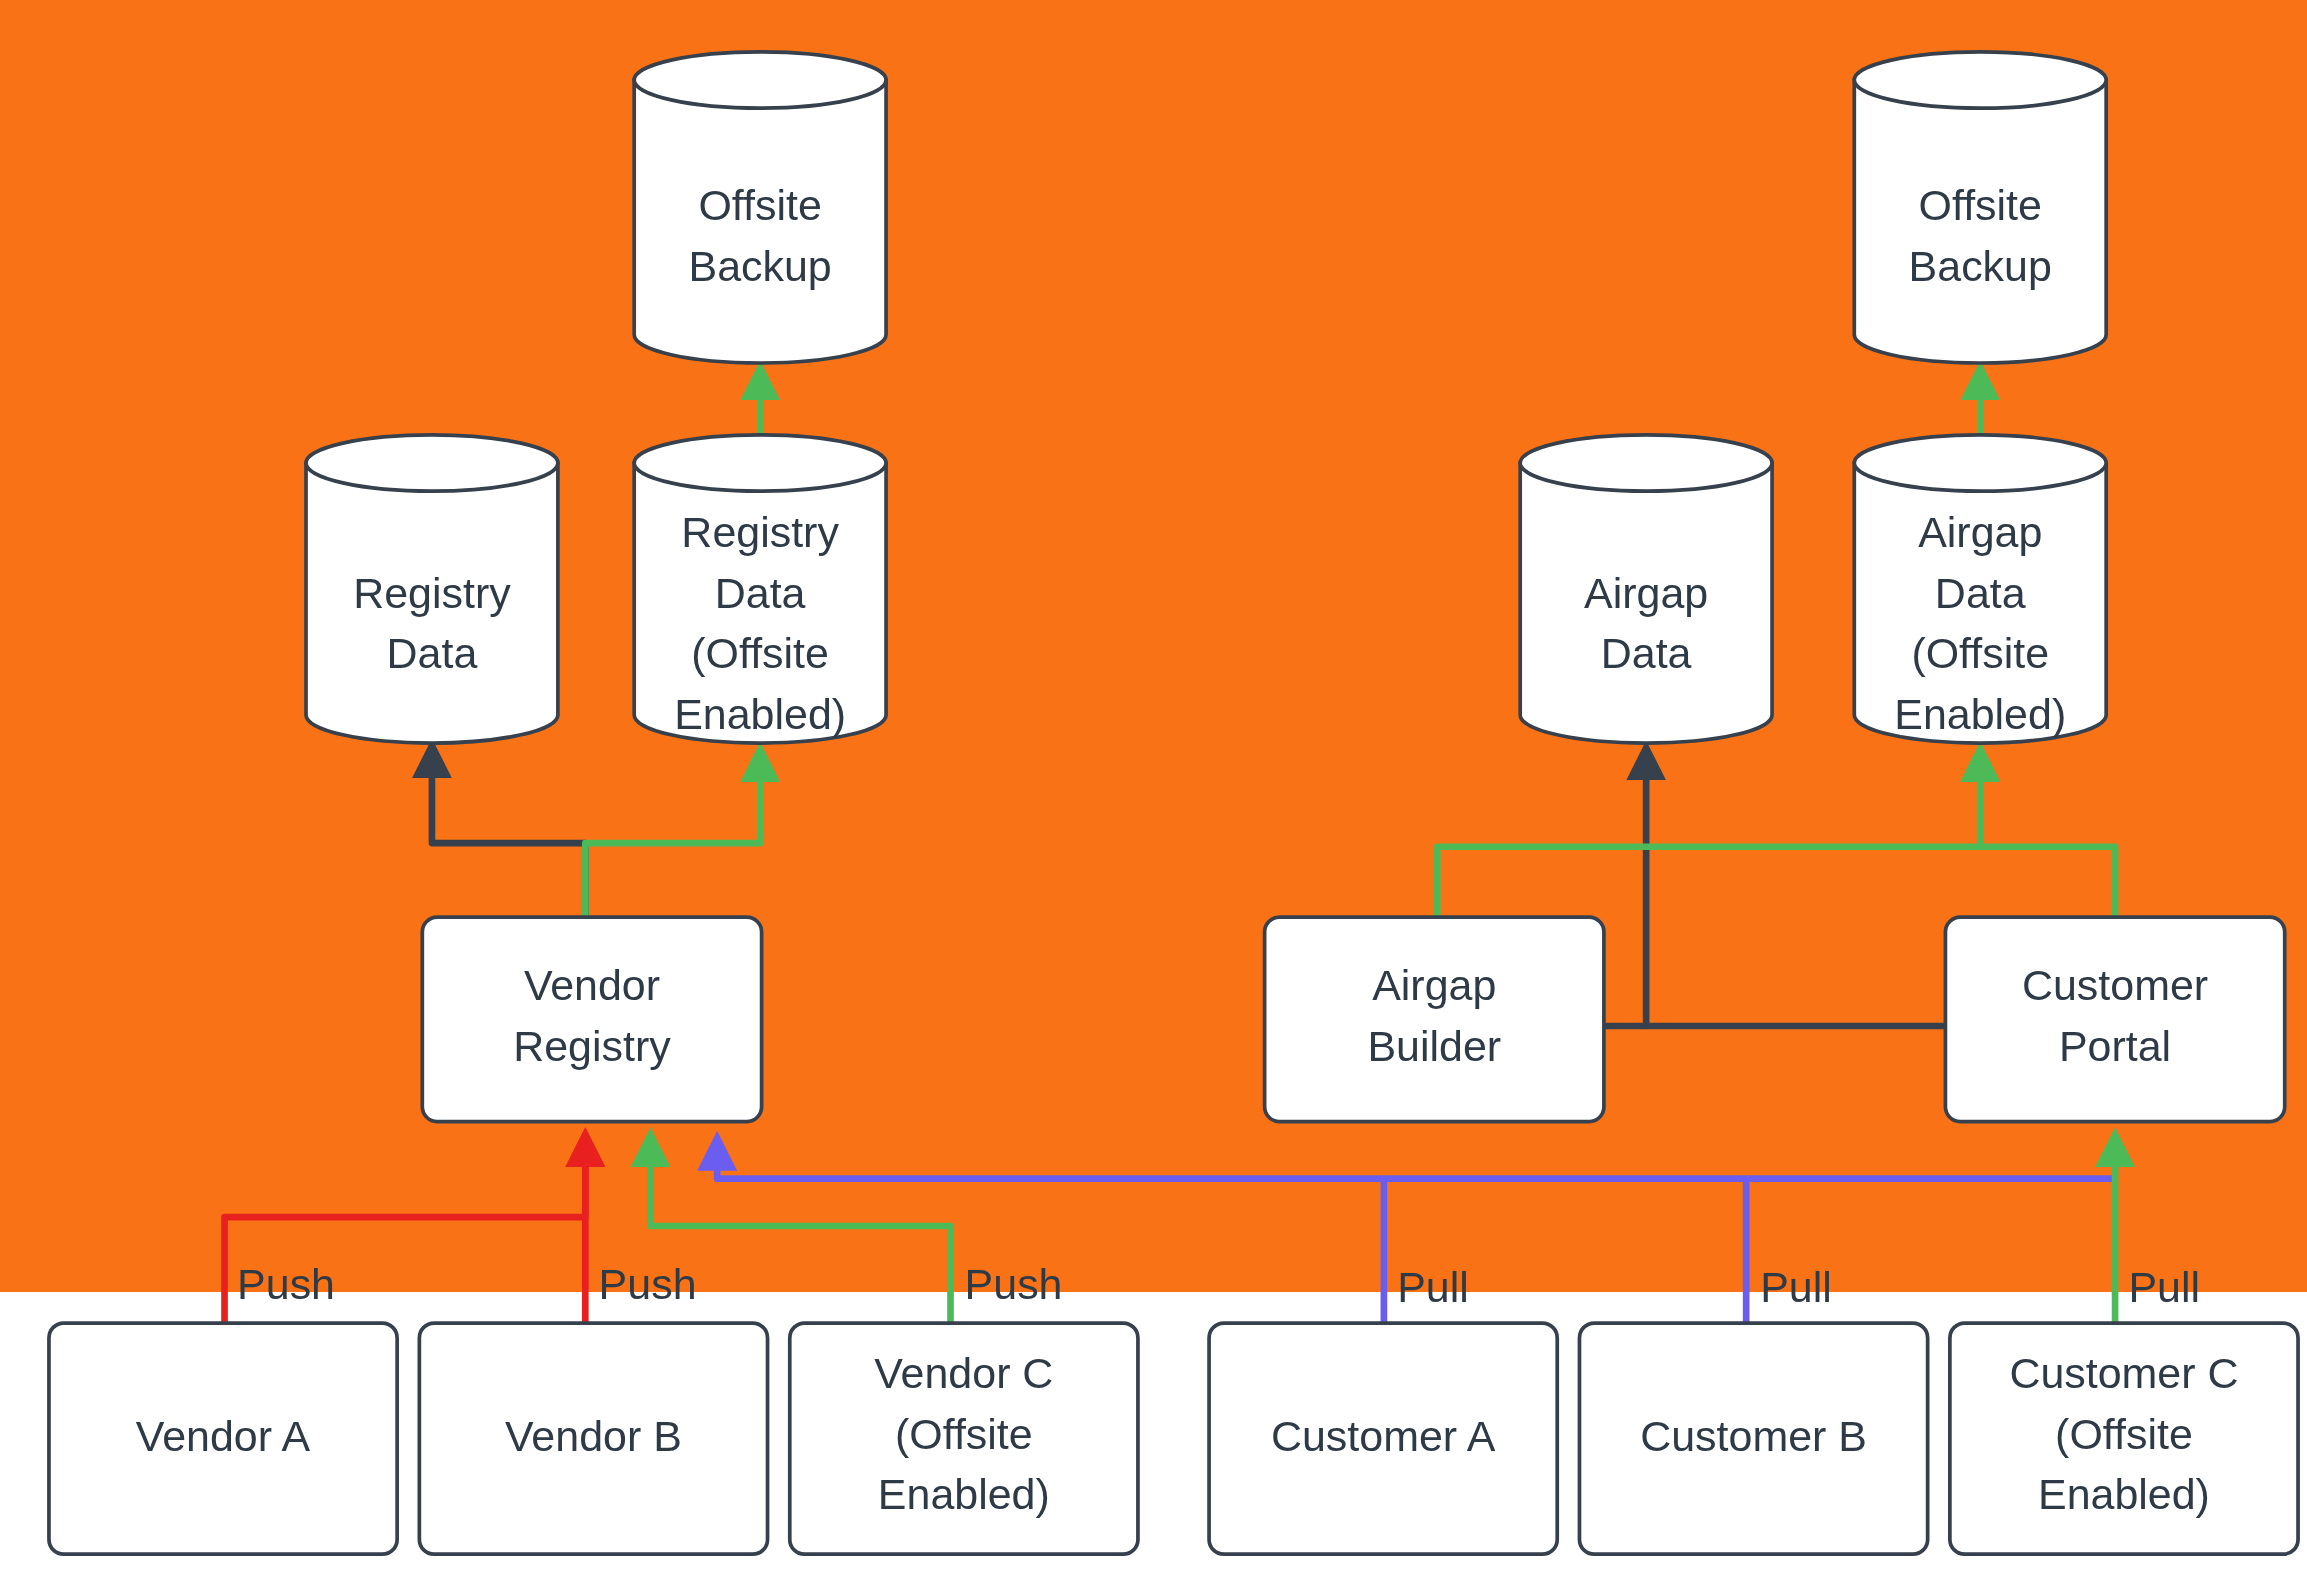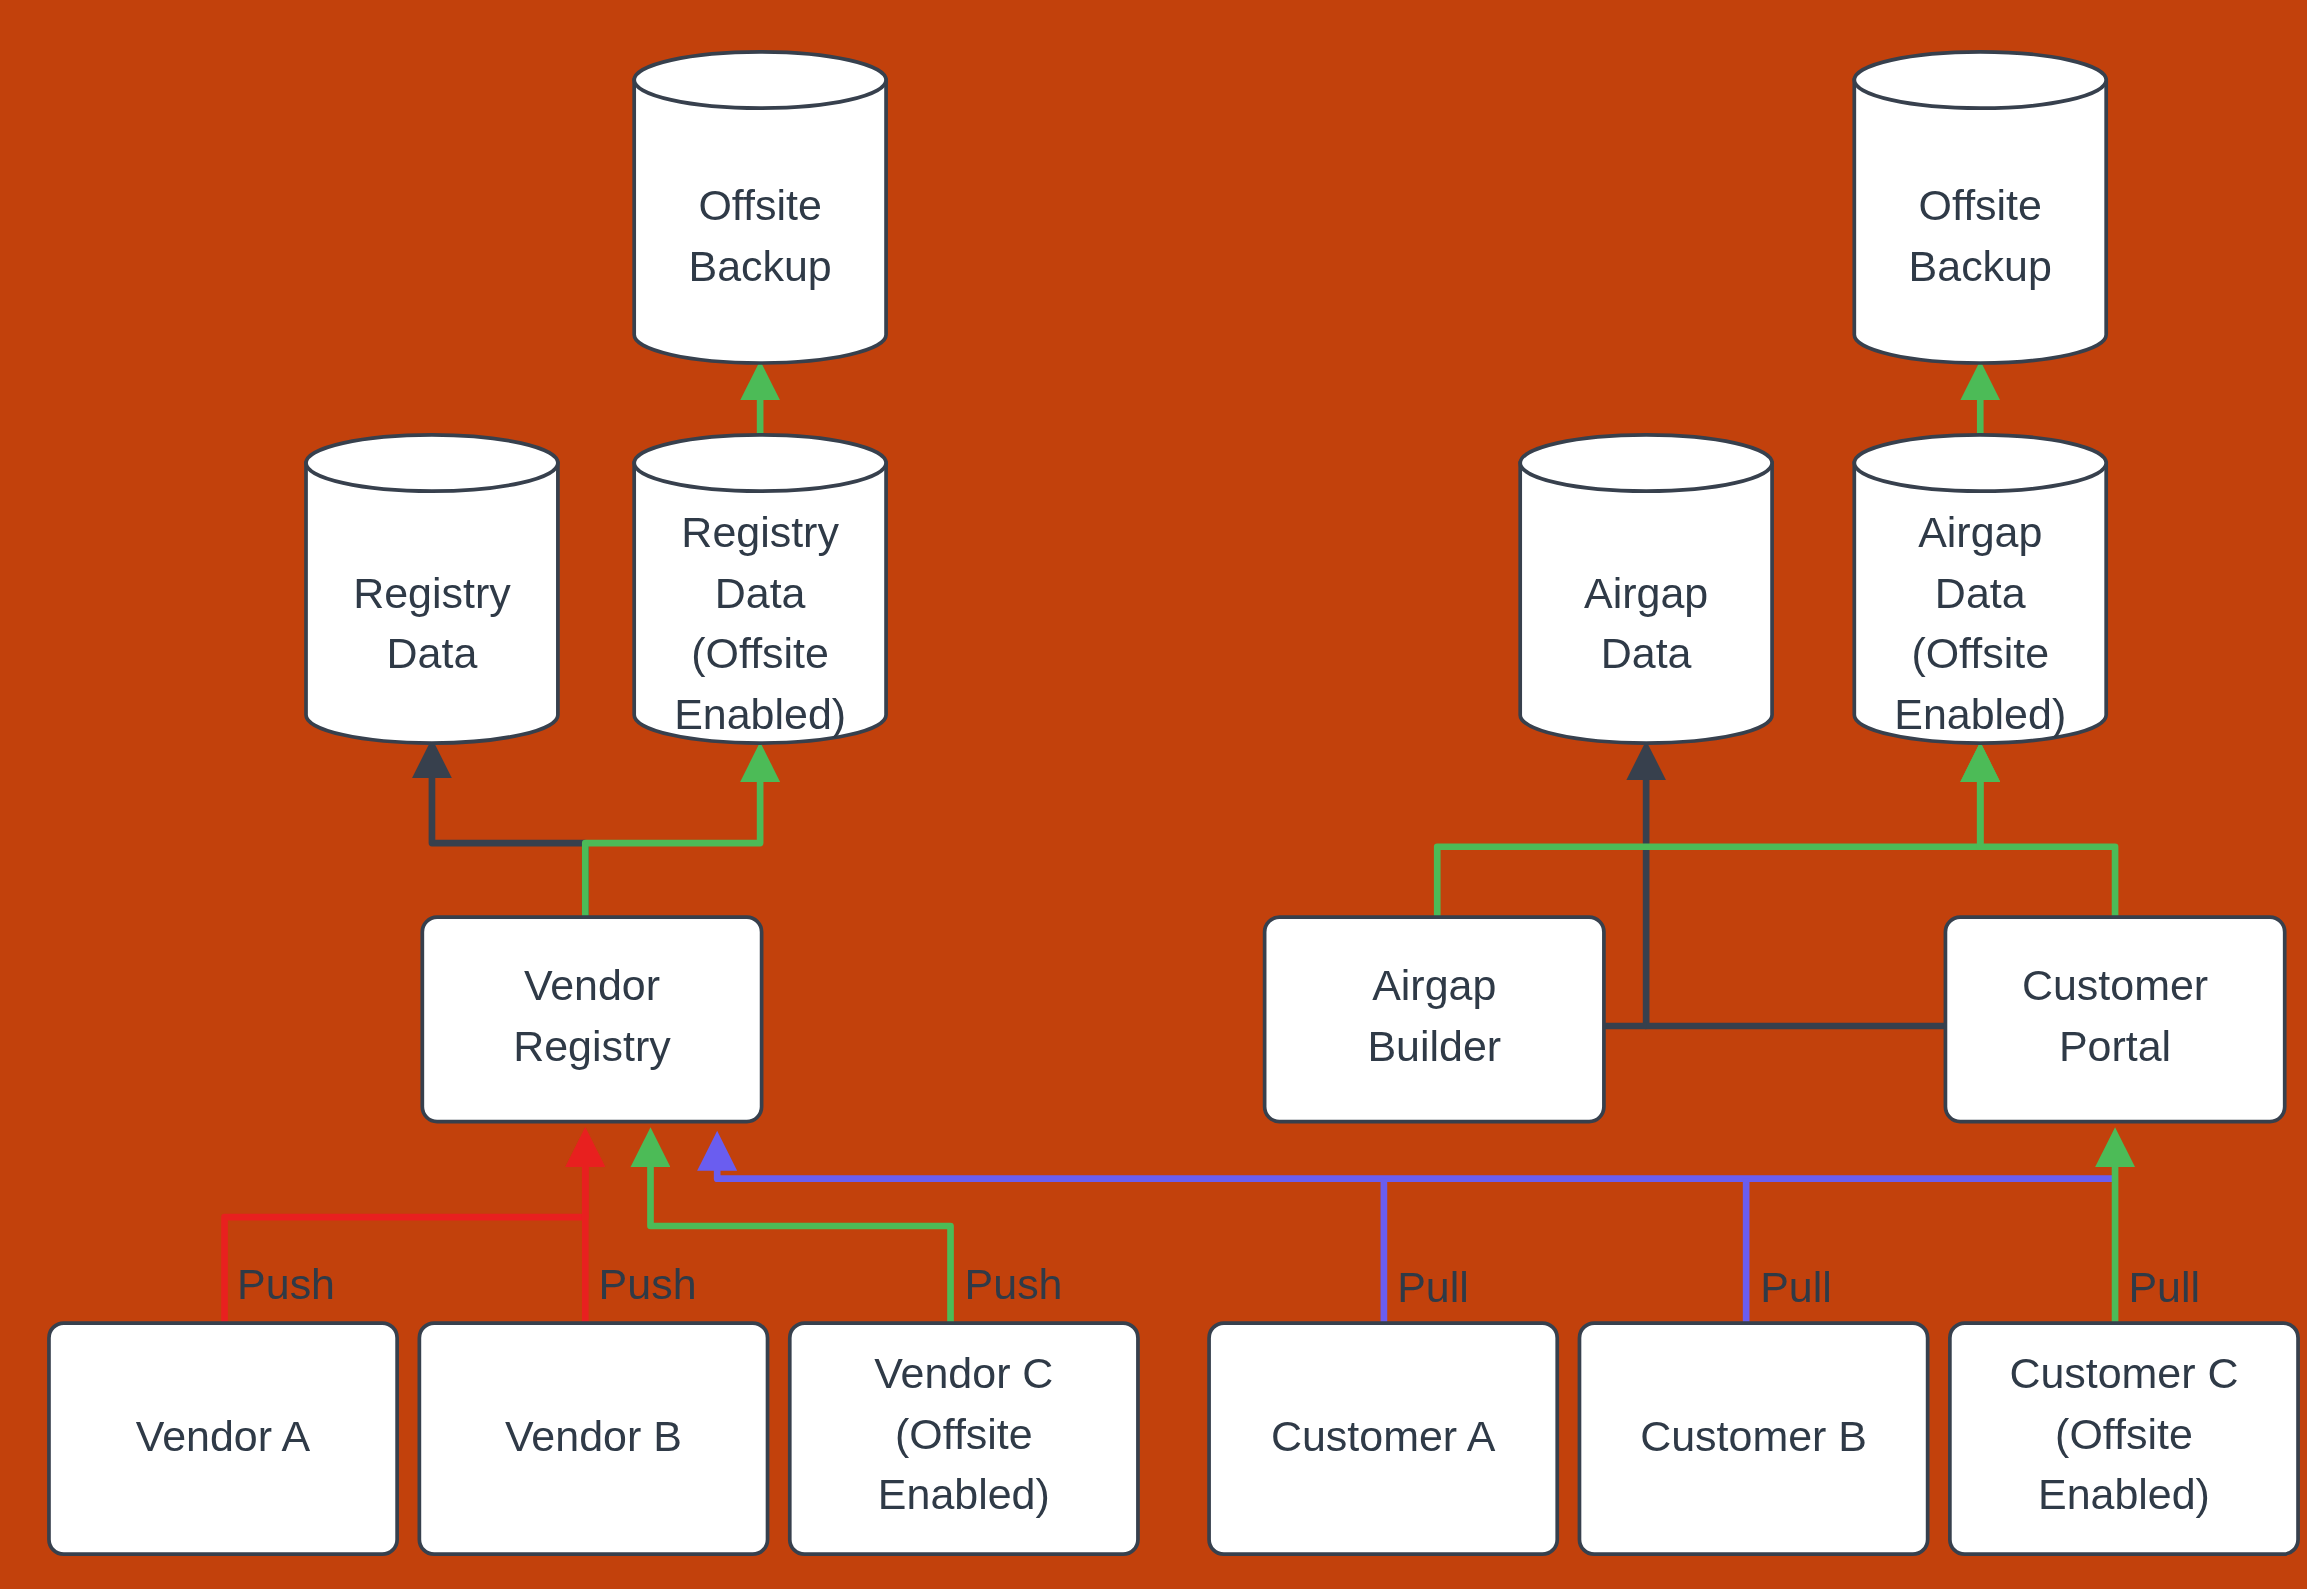--- a/index.html
+++ b/index.html
@@ -16,8 +16,8 @@
   #diagram-root {
     position: relative;
     width: 2307px;
-    height: 1589px;
-    background: #c2410c;
+    height: 1292px;
+    background: #f97316;
   }
   svg.diagram-canvas {
     position: absolute;

